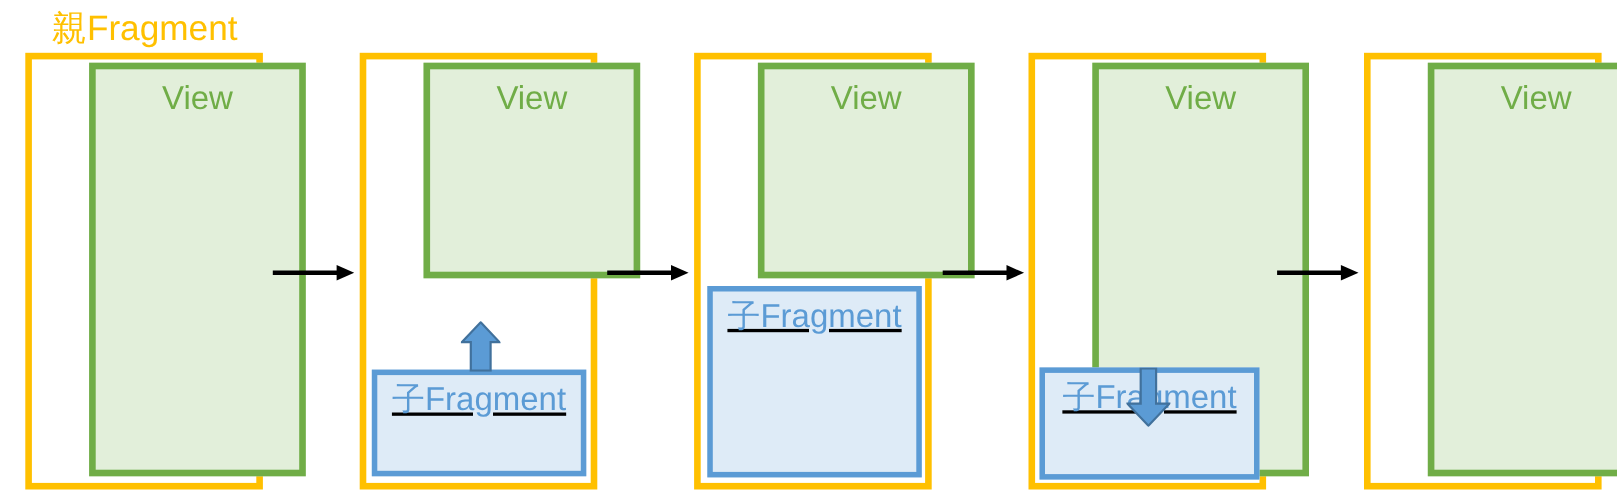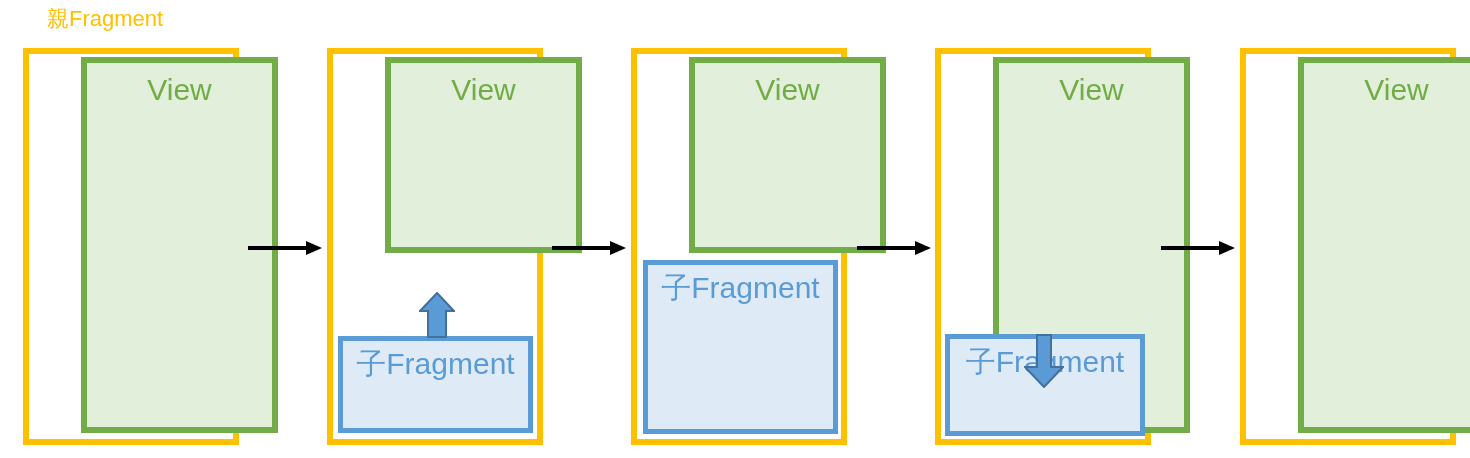--- a/index.html
+++ b/index.html
@@ -15,7 +15,7 @@
     position: absolute;
     left: 47px;
     top: 6px;
-    font-size: 22px;
+    font-size: 32px;
     line-height: 1.2;
     color: var(--gold);
     white-space: nowrap;

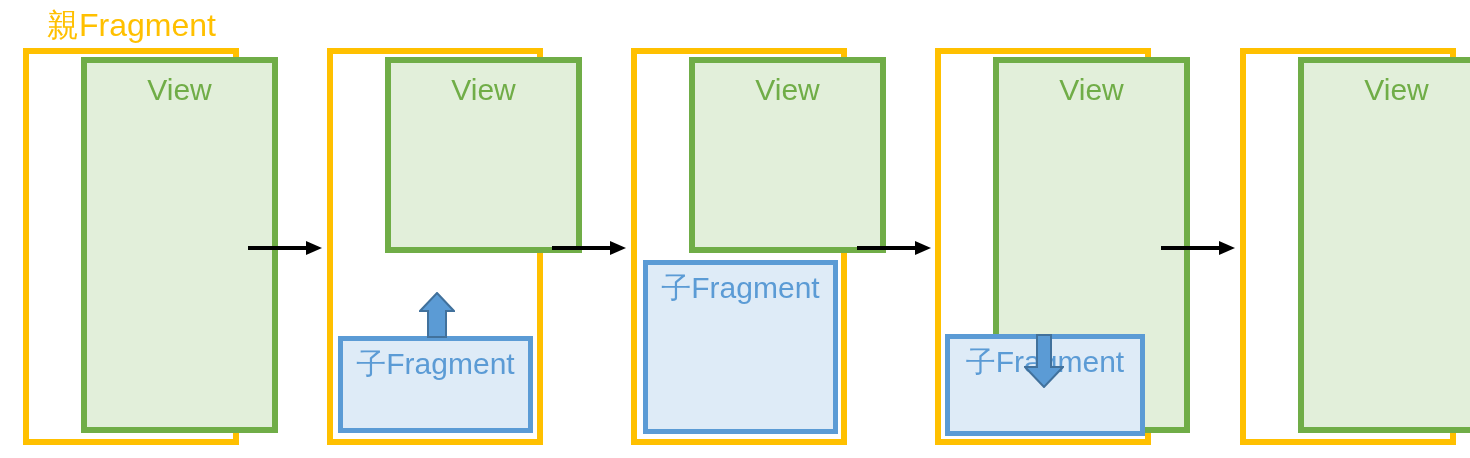--- a/index.html
+++ b/index.html
@@ -61,6 +61,7 @@
     border: 5px solid var(--blue);
     background: var(--blue-fill);
     text-align: center;
+    text-decoration: underline;
   }
   .p2 .child-box { left: 5px; top: 282px; width: 195px; height: 97px; }
   .p3 .child-box { left: 6px; top: 206px; width: 195px; height: 174px; }

